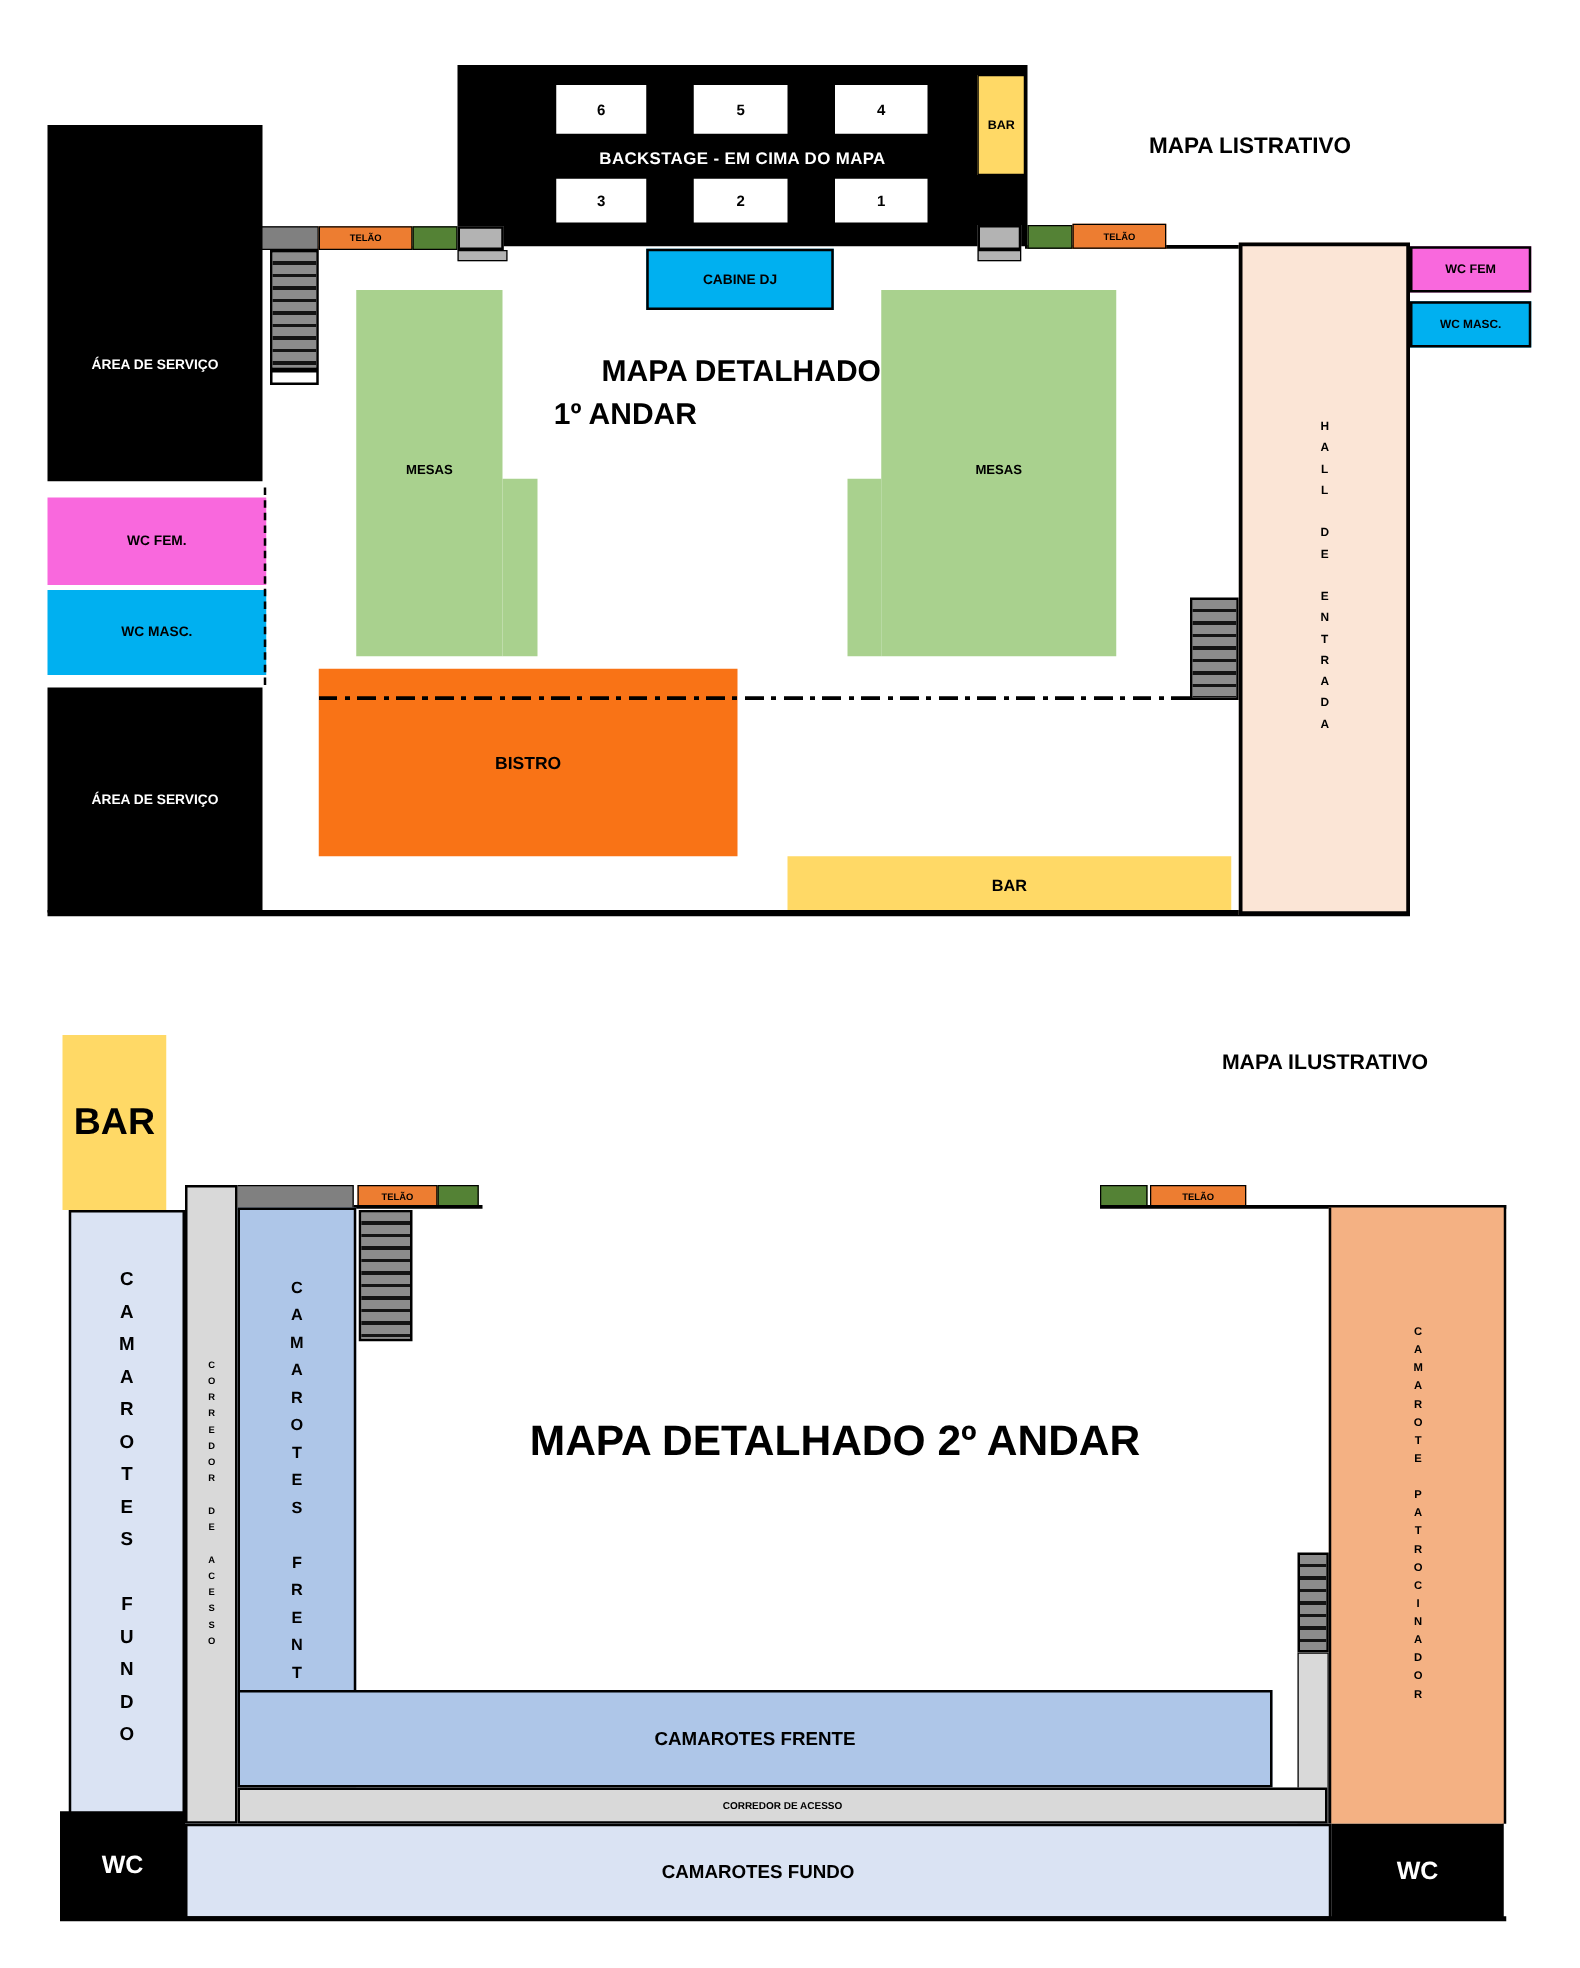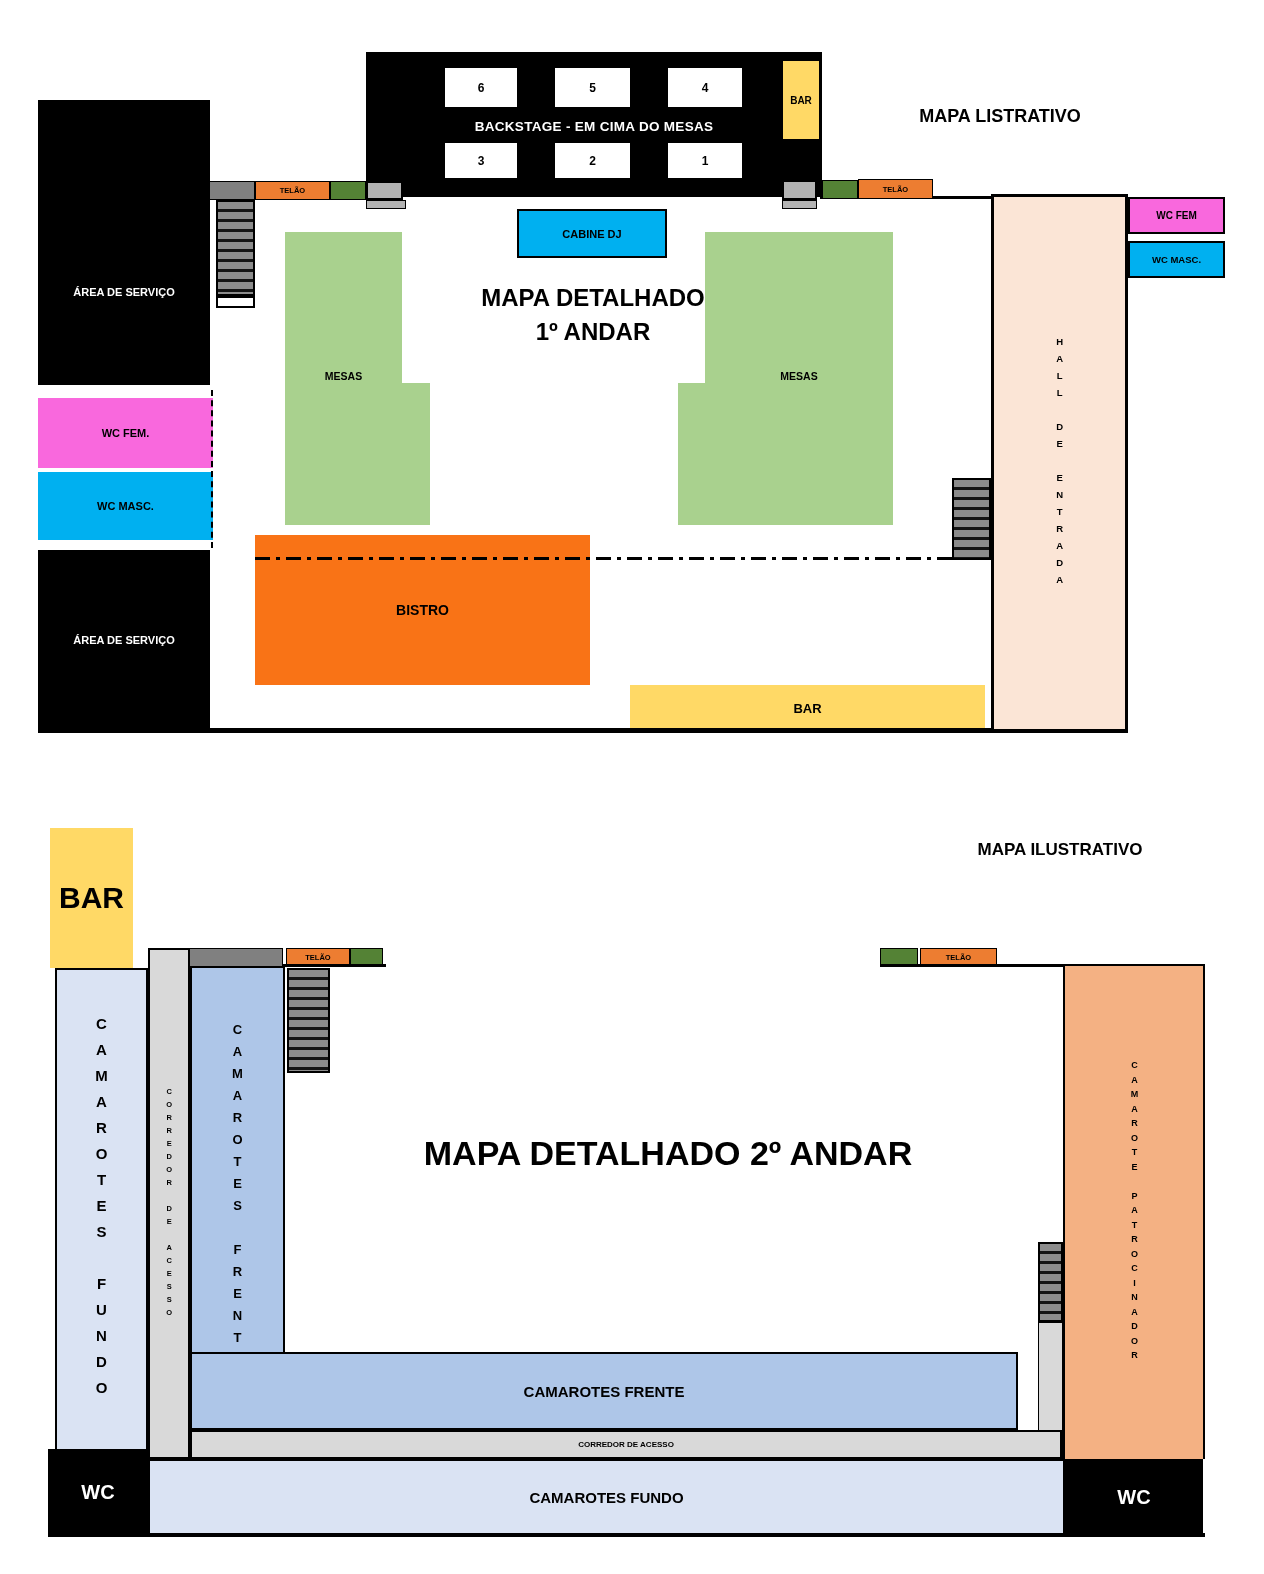--- a/index.html
+++ b/index.html
@@ -38,7 +38,7 @@
       <div class="abs ctr b" style="left:79px;top:16px;width:72px;height:39px;background:#fff;font-size:12px;">6</div>
       <div class="abs ctr b" style="left:189px;top:16px;width:75px;height:39px;background:#fff;font-size:12px;">5</div>
       <div class="abs ctr b" style="left:302px;top:16px;width:74px;height:39px;background:#fff;font-size:12px;">4</div>
-      <div class="abs ctr b white" style="left:40px;top:60px;width:376px;height:28px;font-size:13.5px;letter-spacing:.3px;">BACKSTAGE - EM CIMA DO MESAS</div>
+      <div class="abs ctr b white" style="left:40px;top:60px;width:376px;height:28px;font-size:13.5px;letter-spacing:.3px;">BACKSTAGE - EM CIMA DO MAPA</div>
       <div class="abs ctr b" style="left:79px;top:91px;width:72px;height:35px;background:#fff;font-size:12px;">3</div>
       <div class="abs ctr b" style="left:189px;top:91px;width:75px;height:35px;background:#fff;font-size:12px;">2</div>
       <div class="abs ctr b" style="left:302px;top:91px;width:74px;height:35px;background:#fff;font-size:12px;">1</div>

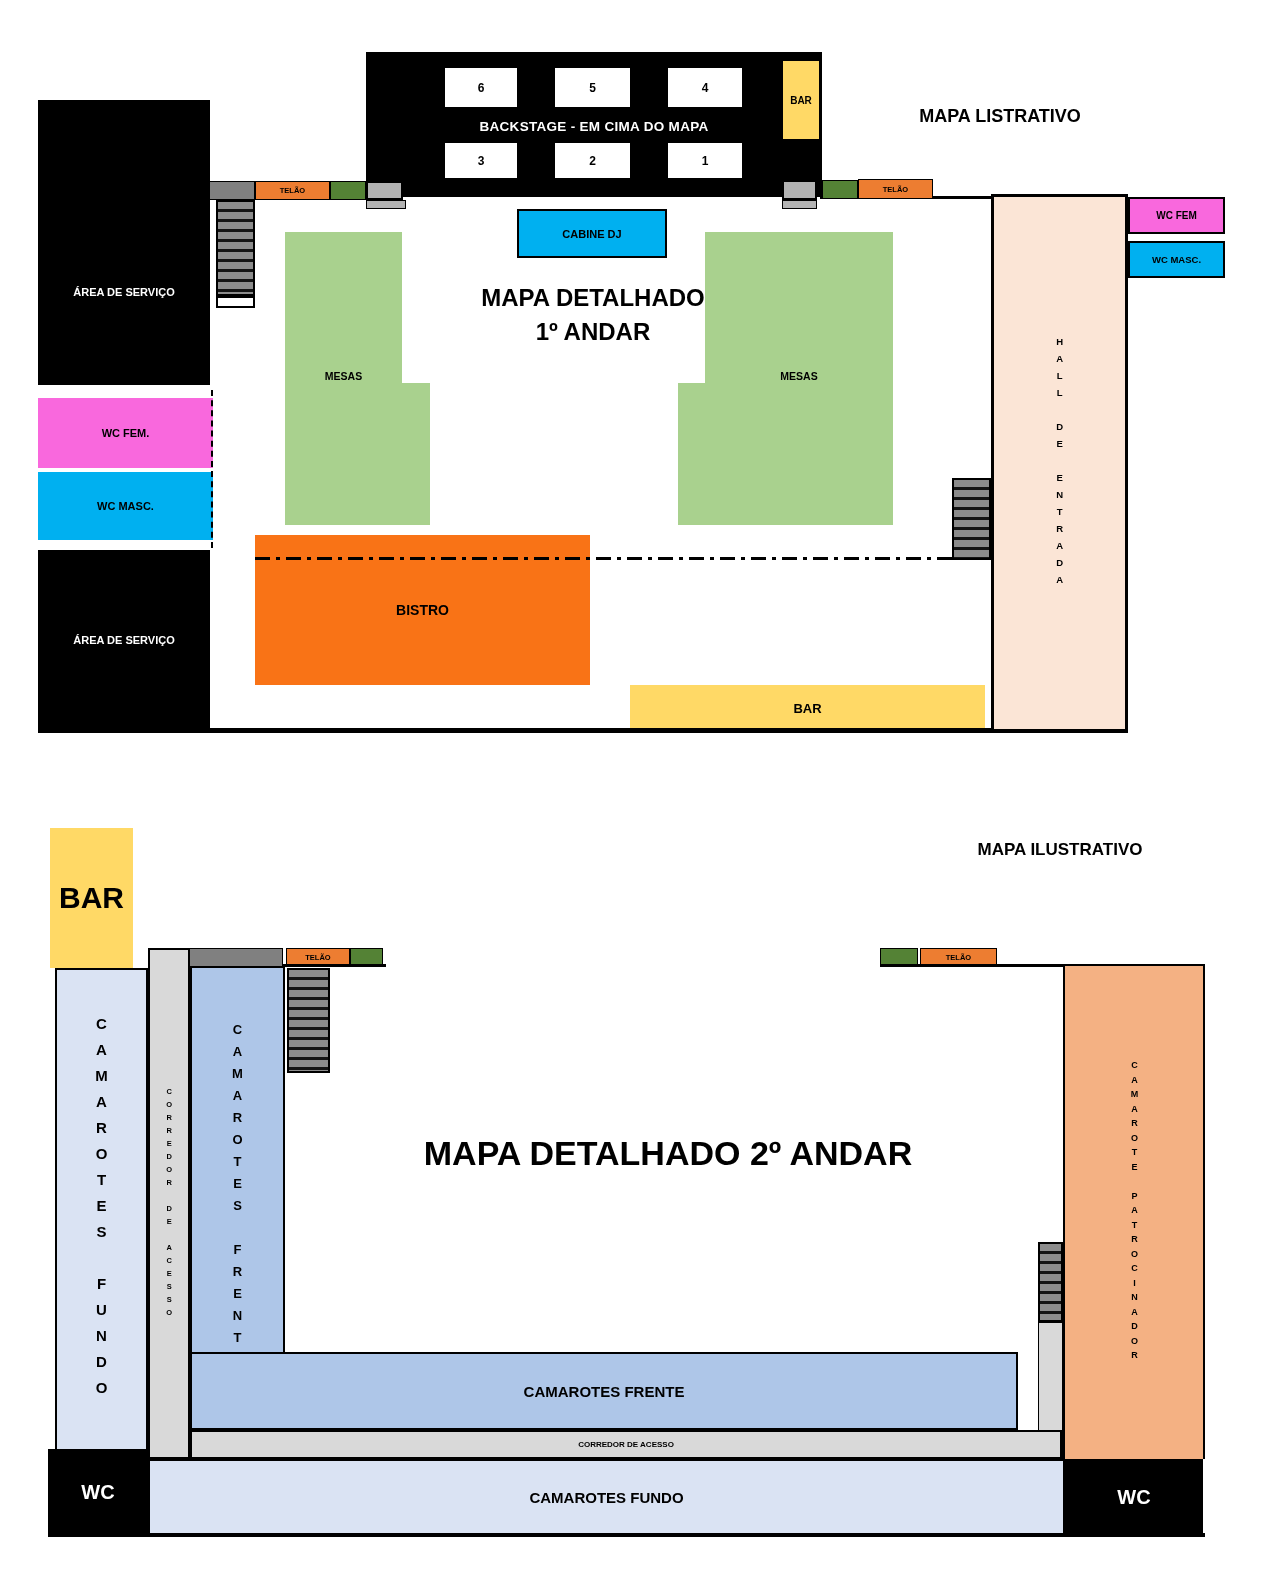--- a/index.html
+++ b/index.html
@@ -45,7 +45,7 @@
       <div class="abs ctr b" style="left:416px;top:8px;width:38px;height:80px;background:#ffd966;border:1px solid #000;font-size:10px;">BAR</div>
     </div>
 
-    <div class="abs ctr b" style="left:517px;top:199px;width:150px;height:49px;background:#00b0f0;border:2px solid #000;font-size:11px;margin-top:10px;">CABINE DJ</div>
+    <div class="abs ctr b" style="left:517px;top:199px;width:150px;height:49px;background:#00b0f0;border:2px solid #000;font-size:11px;">CABINE DJ</div>
 
     <div class="abs blk" style="left:168px;top:197px;width:198px;height:3px;"></div>
     <div class="abs blk" style="left:820px;top:196px;width:173px;height:3px;"></div>

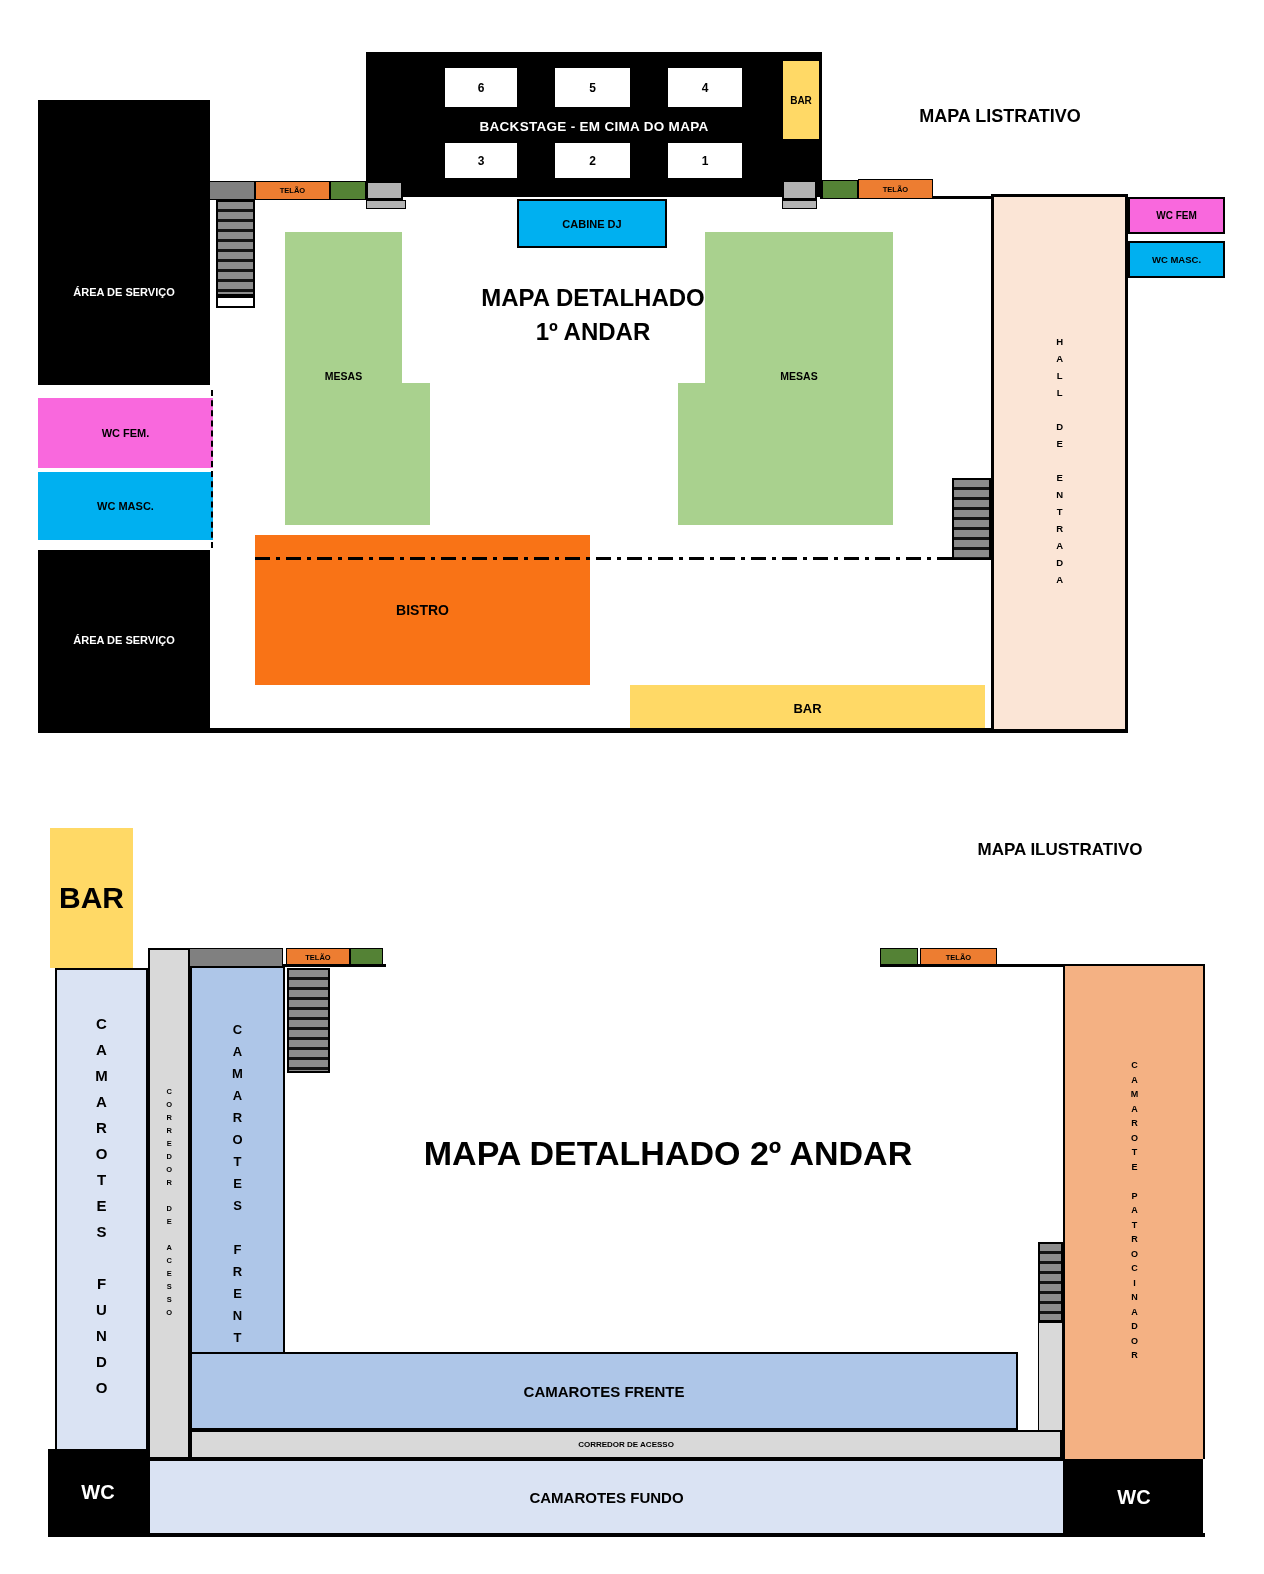--- a/index.html
+++ b/index.html
@@ -85,7 +85,7 @@
     <div class="abs ctr b" style="left:705px;top:366px;width:188px;height:20px;font-size:10.5px;">MESAS</div>
 
     <div class="abs b" style="left:443px;top:284px;width:300px;text-align:center;font-size:24px;">MAPA DETALHADO</div>
-    <div class="abs b" style="left:443px;top:318px;width:300px;text-align:center;font-size:24px;">1º ANDAR</div>
+    <div class="abs b" style="left:443px;top:318px;width:300px;font-size:24px;">1º ANDAR</div>
 
     <div class="abs stairs-v" style="left:952px;top:478px;width:39px;height:82px;"></div>
 

